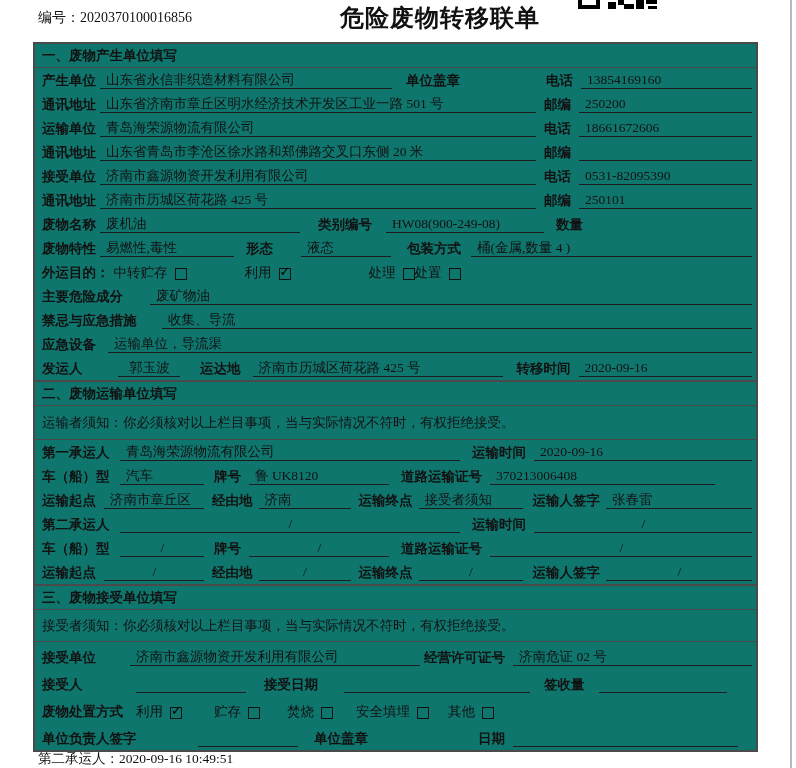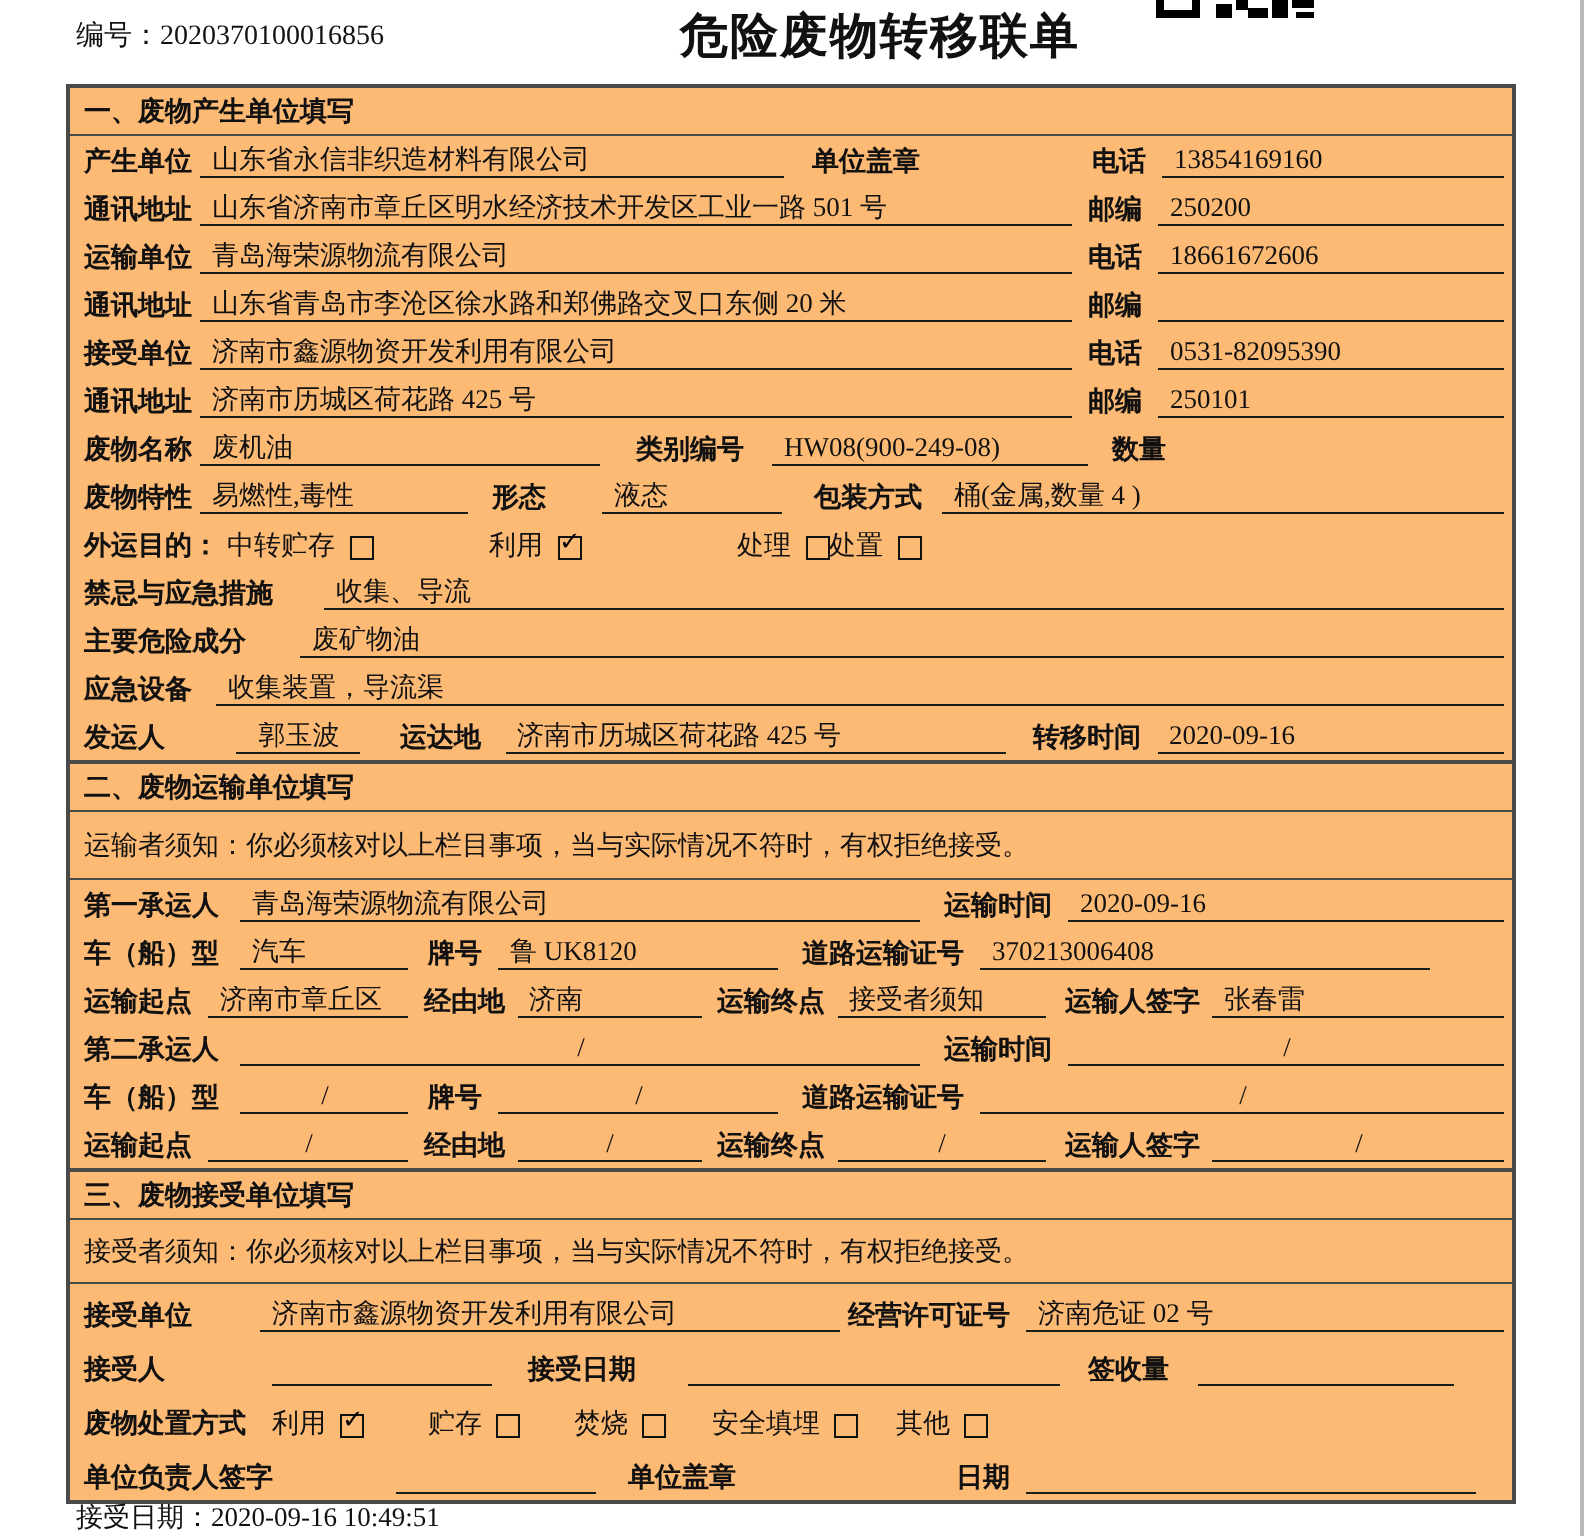--- a/index.html
+++ b/index.html
@@ -22,7 +22,7 @@
   
   .form{
     position:absolute;left:33px;top:42px;width:725px;box-sizing:border-box;
-    border:2px solid #4a4a4a;background:#fdba74;
+    border:2px solid #4a4a4a;background:#0f766e;
   }
   .sec-h{
     box-sizing:border-box;height:24px;line-height:23px;padding-left:7px;

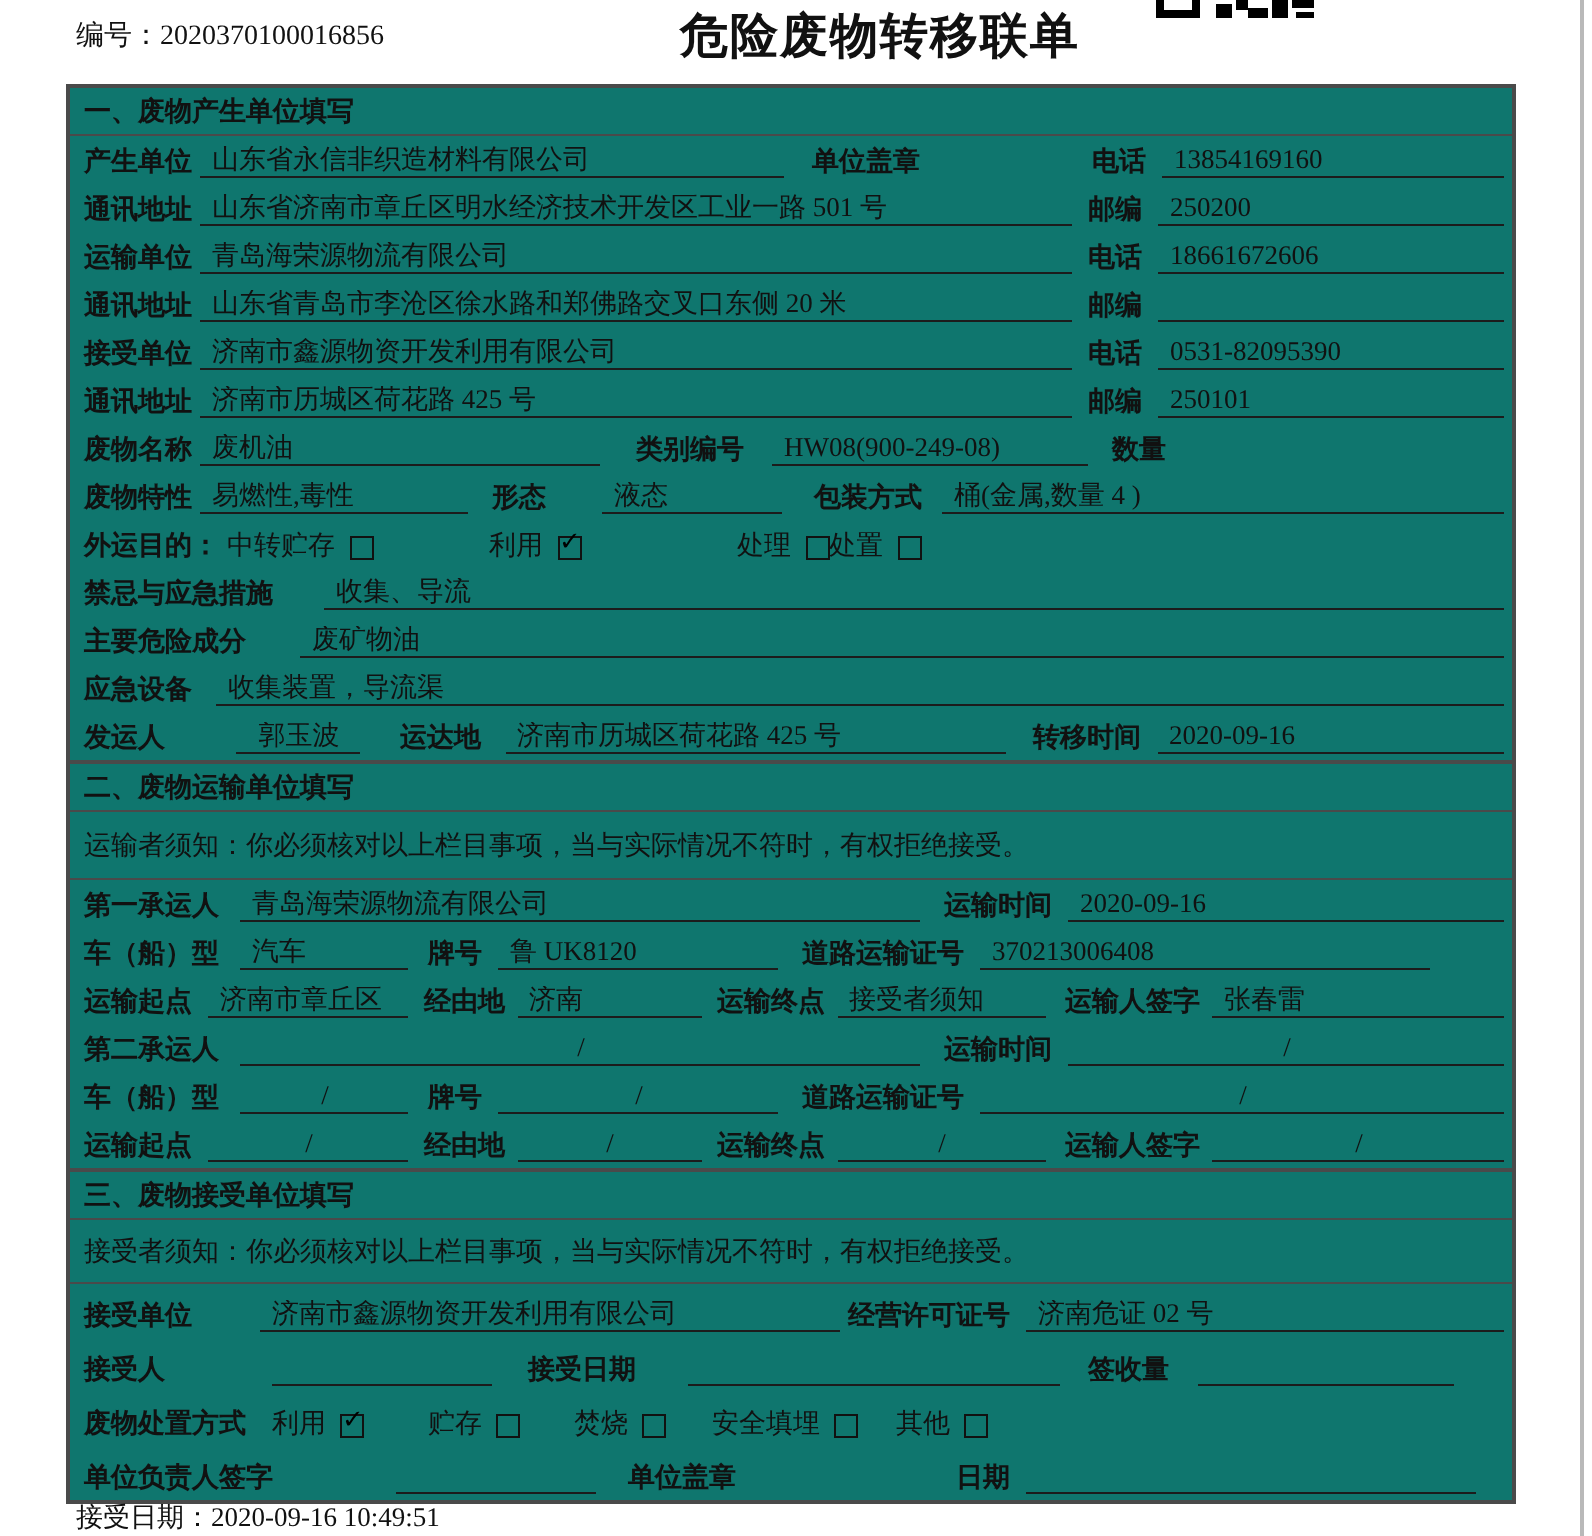--- a/index.html
+++ b/index.html
@@ -164,13 +164,13 @@
   </div>
 
   <div class="fr">
+    <span class="lb" style="width:96px">主要危险成分</span>
+    <span class="v gr" style="margin-left:12px">废矿物油</span>
+  </div>
+
+  <div class="fr">
     <span class="lb" style="width:110px">禁忌与应急措施</span>
     <span class="v gr" style="margin-left:10px">收集、导流</span>
-  </div>
-
-  <div class="fr">
-    <span class="lb" style="width:96px">主要危险成分</span>
-    <span class="v gr" style="margin-left:12px">废矿物油</span>
   </div>
 
   <div class="fr">

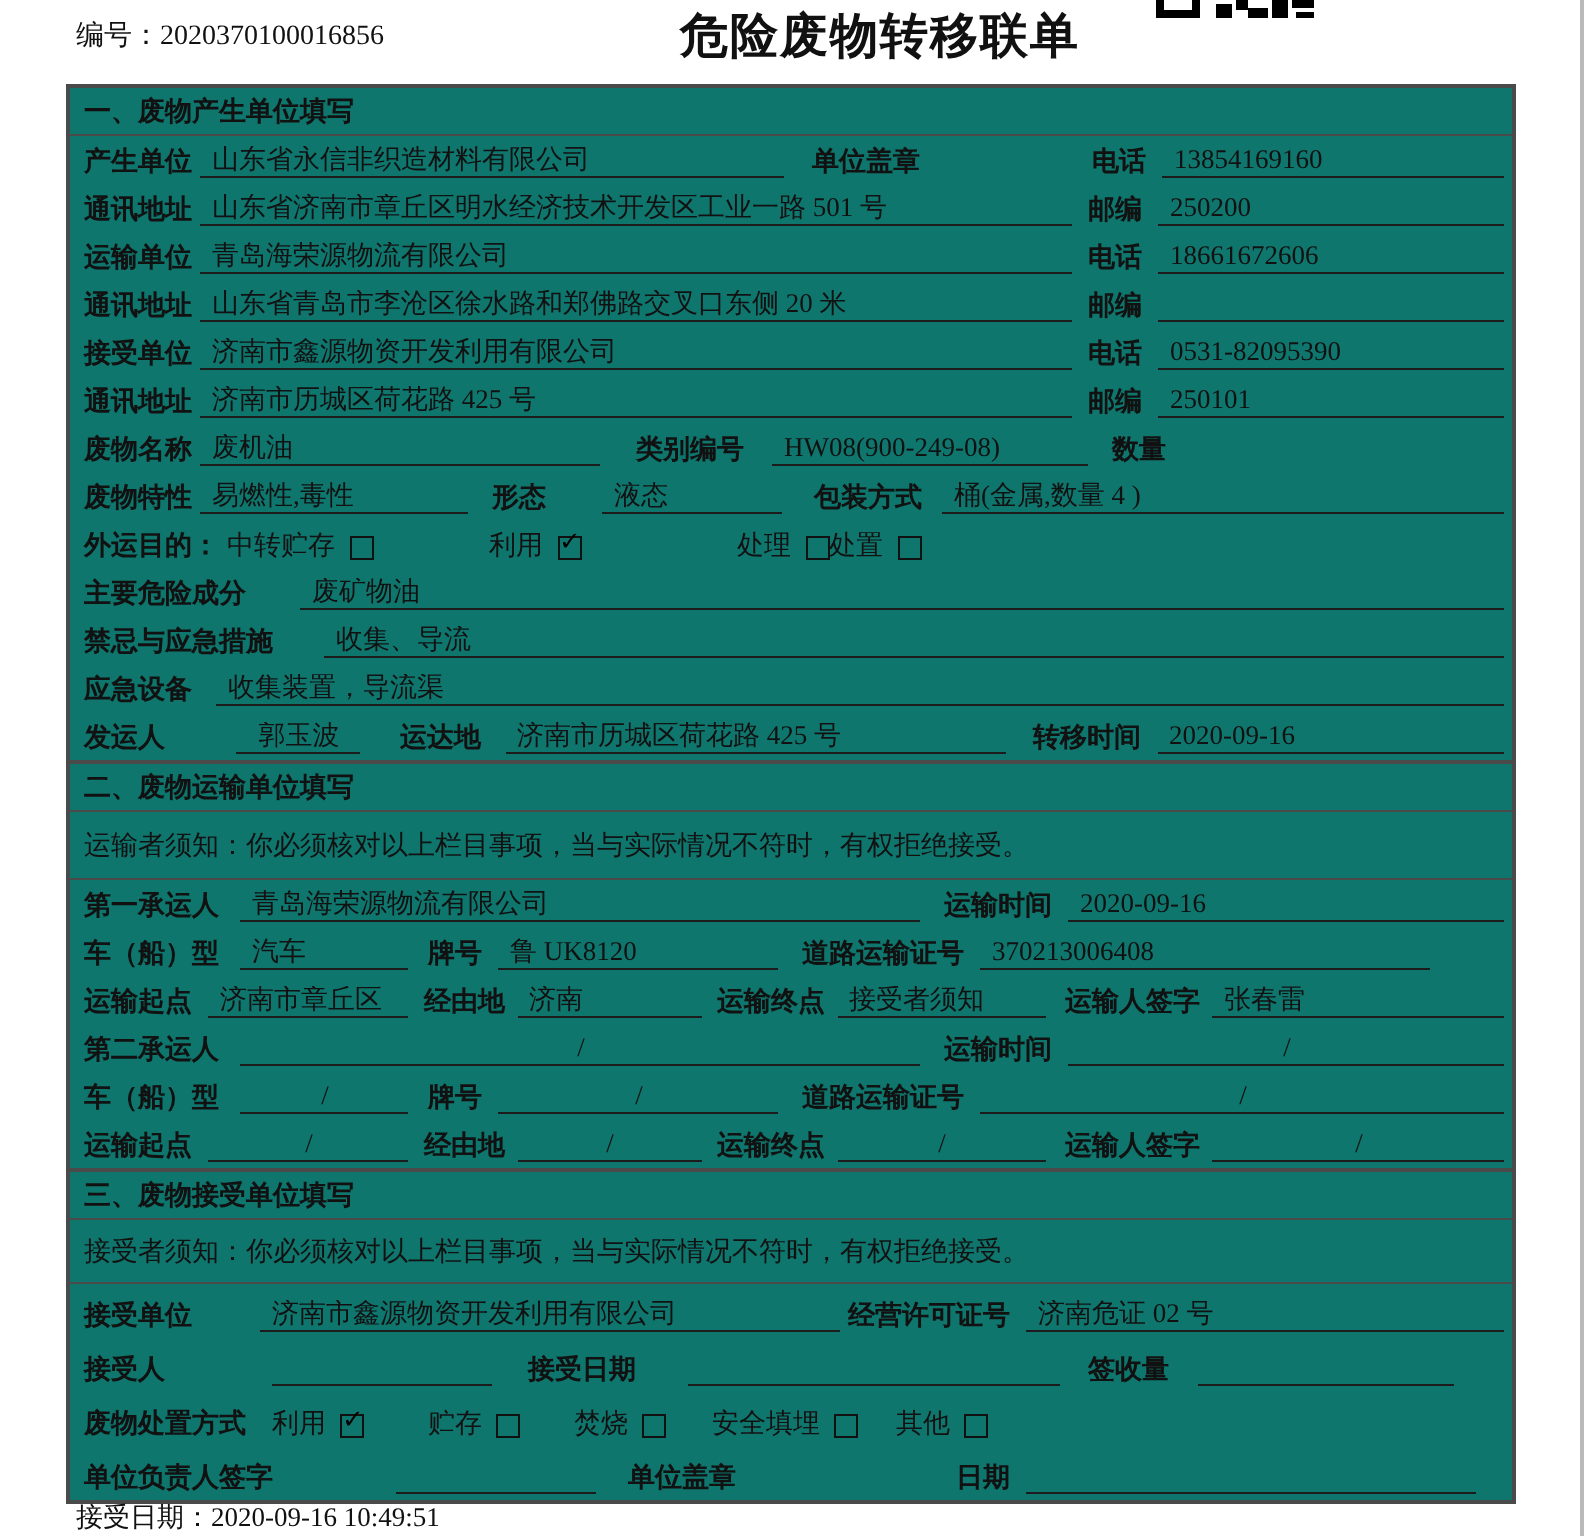--- a/index.html
+++ b/index.html
@@ -175,7 +175,7 @@
 
   <div class="fr">
     <span class="lb" style="width:58px">应急设备</span>
-    <span class="v gr" style="margin-left:8px">收集装置，导流渠</span>
+    <span class="v gr" style="margin-left:8px">运输单位，导流渠</span>
   </div>
 
   <div class="fr">

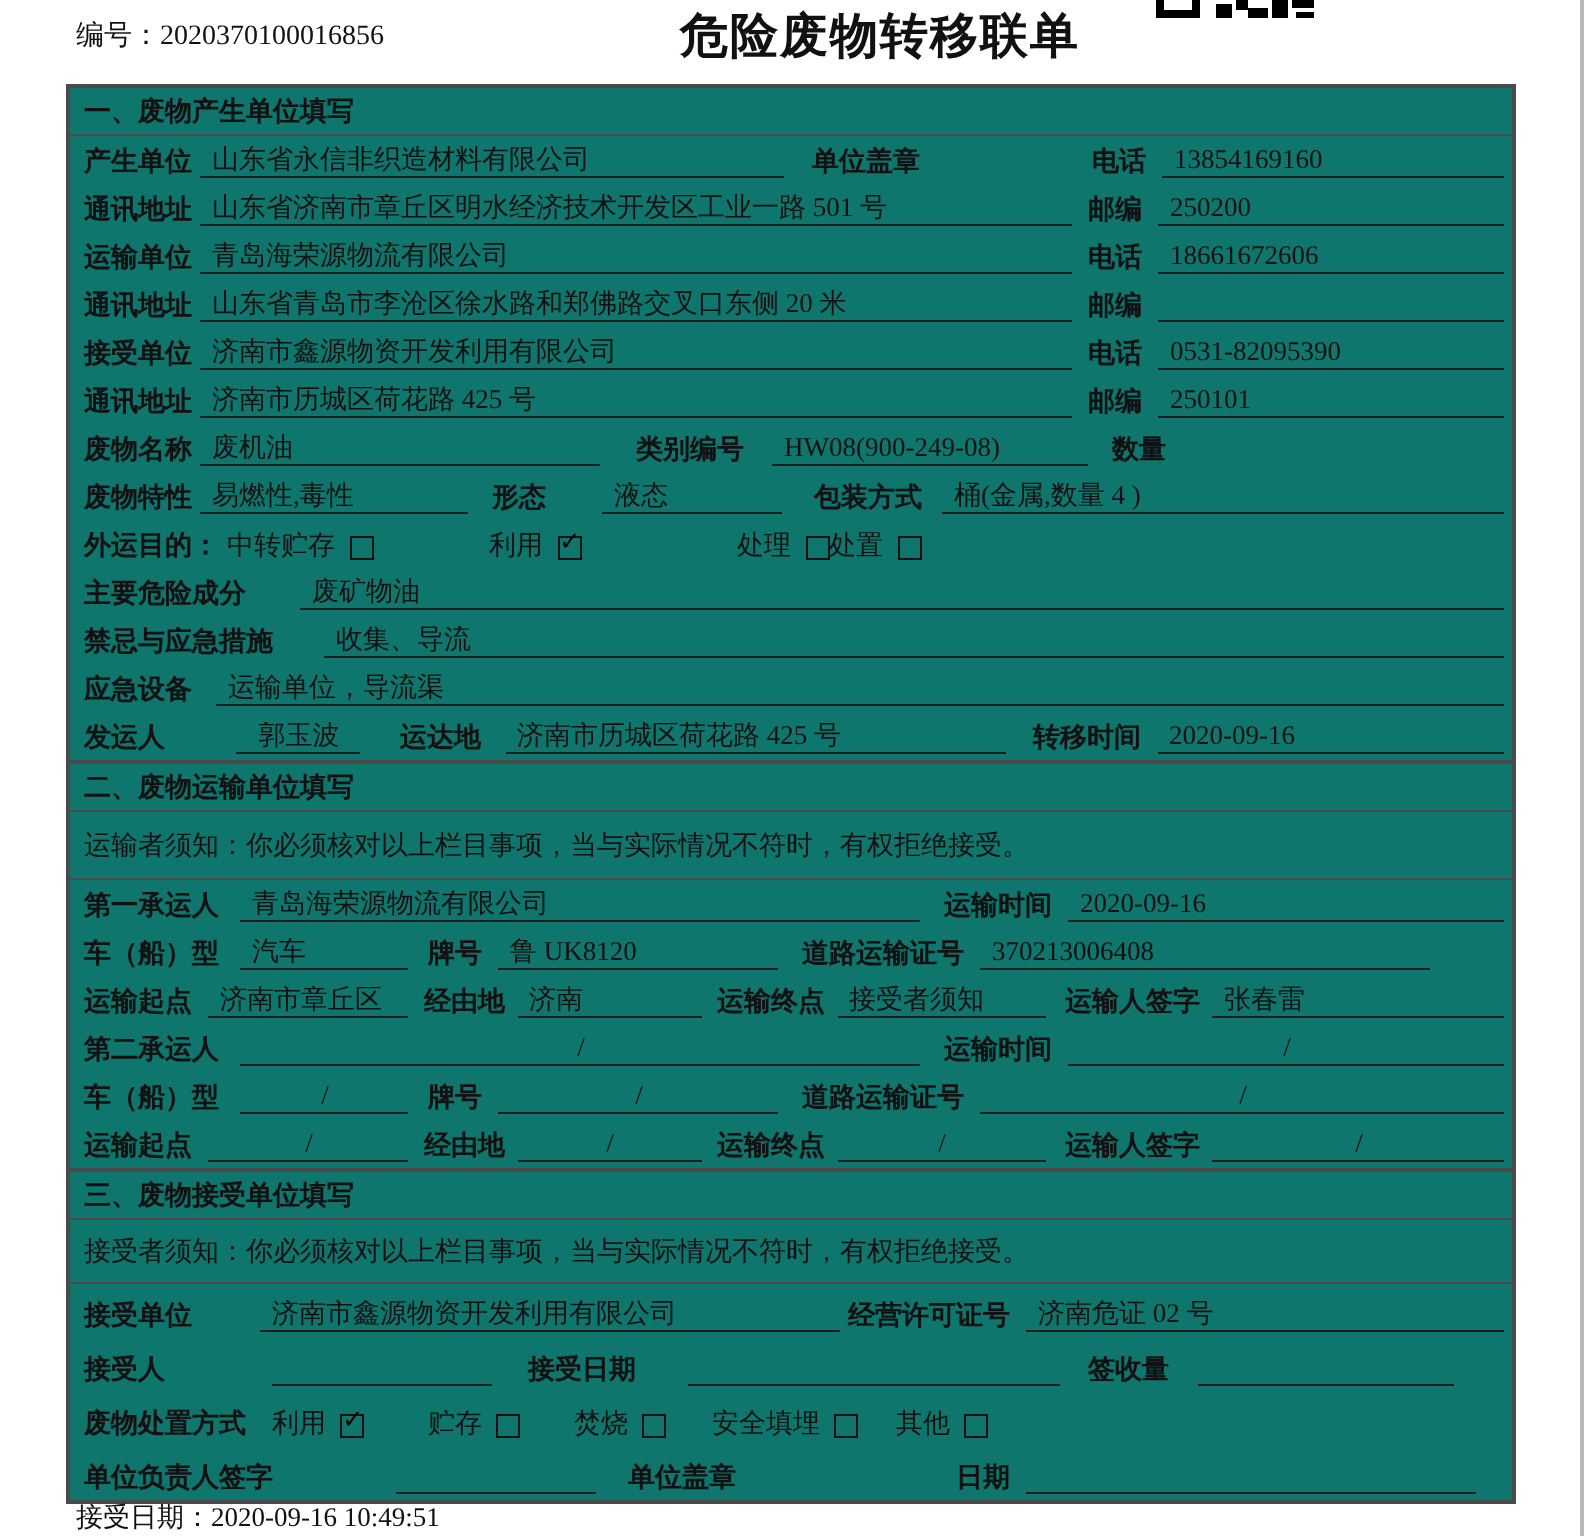--- a/index.html
+++ b/index.html
@@ -300,7 +300,7 @@
 </div>
 
 <div class="print-time">
-  <span>接受日期：</span><span>2020-09-16 10:49:51</span>
+  <span>第二承运人：</span><span>2020-09-16 10:49:51</span>
 </div>
 
 </body></html>

